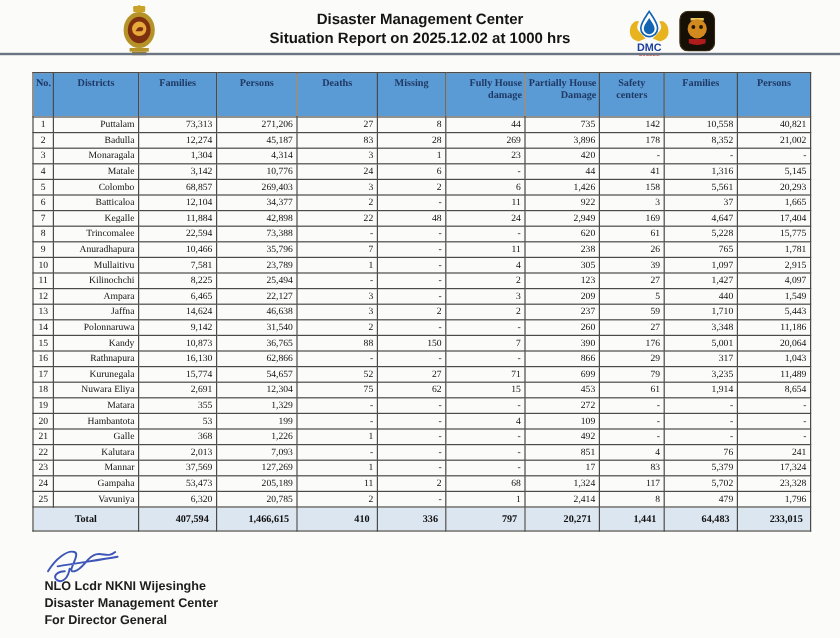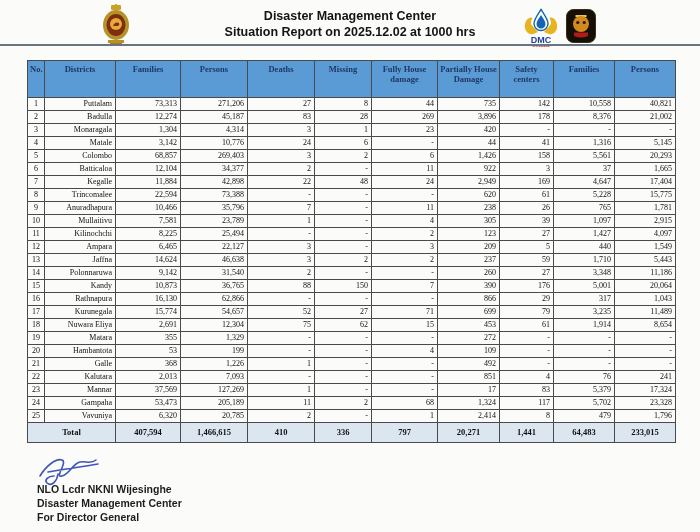--- a/index.html
+++ b/index.html
@@ -33,7 +33,7 @@
     font-weight:bold;font-size:8.5px;height:19px;line-height:19px;
     padding:0 6px;color:#111;
   }
-  .ha-l{text-align:left;} .ha-c{text-align:center;} .ha-r{text-align:center;}
+  .ha-l{text-align:left;} .ha-c{text-align:center;} .ha-r{text-align:right;}
   td.c0{text-align:center;} td.c1{text-align:right;}
   td.c2,td.c3,td.c4,td.c5,td.c6,td.c7,td.c8,td.c9,td.c10{text-align:right;}
 

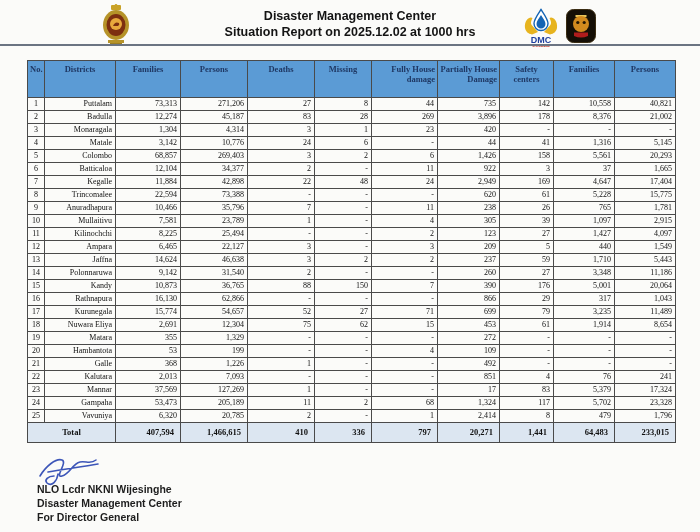--- a/index.html
+++ b/index.html
@@ -137,7 +137,7 @@
             <td class="c6">269</td>
             <td class="c7">3,896</td>
             <td class="c8">178</td>
-            <td class="c9">8,376</td>
+            <td class="c9">8,352</td>
             <td class="c10">21,002</td>
           </tr>
           <tr>

